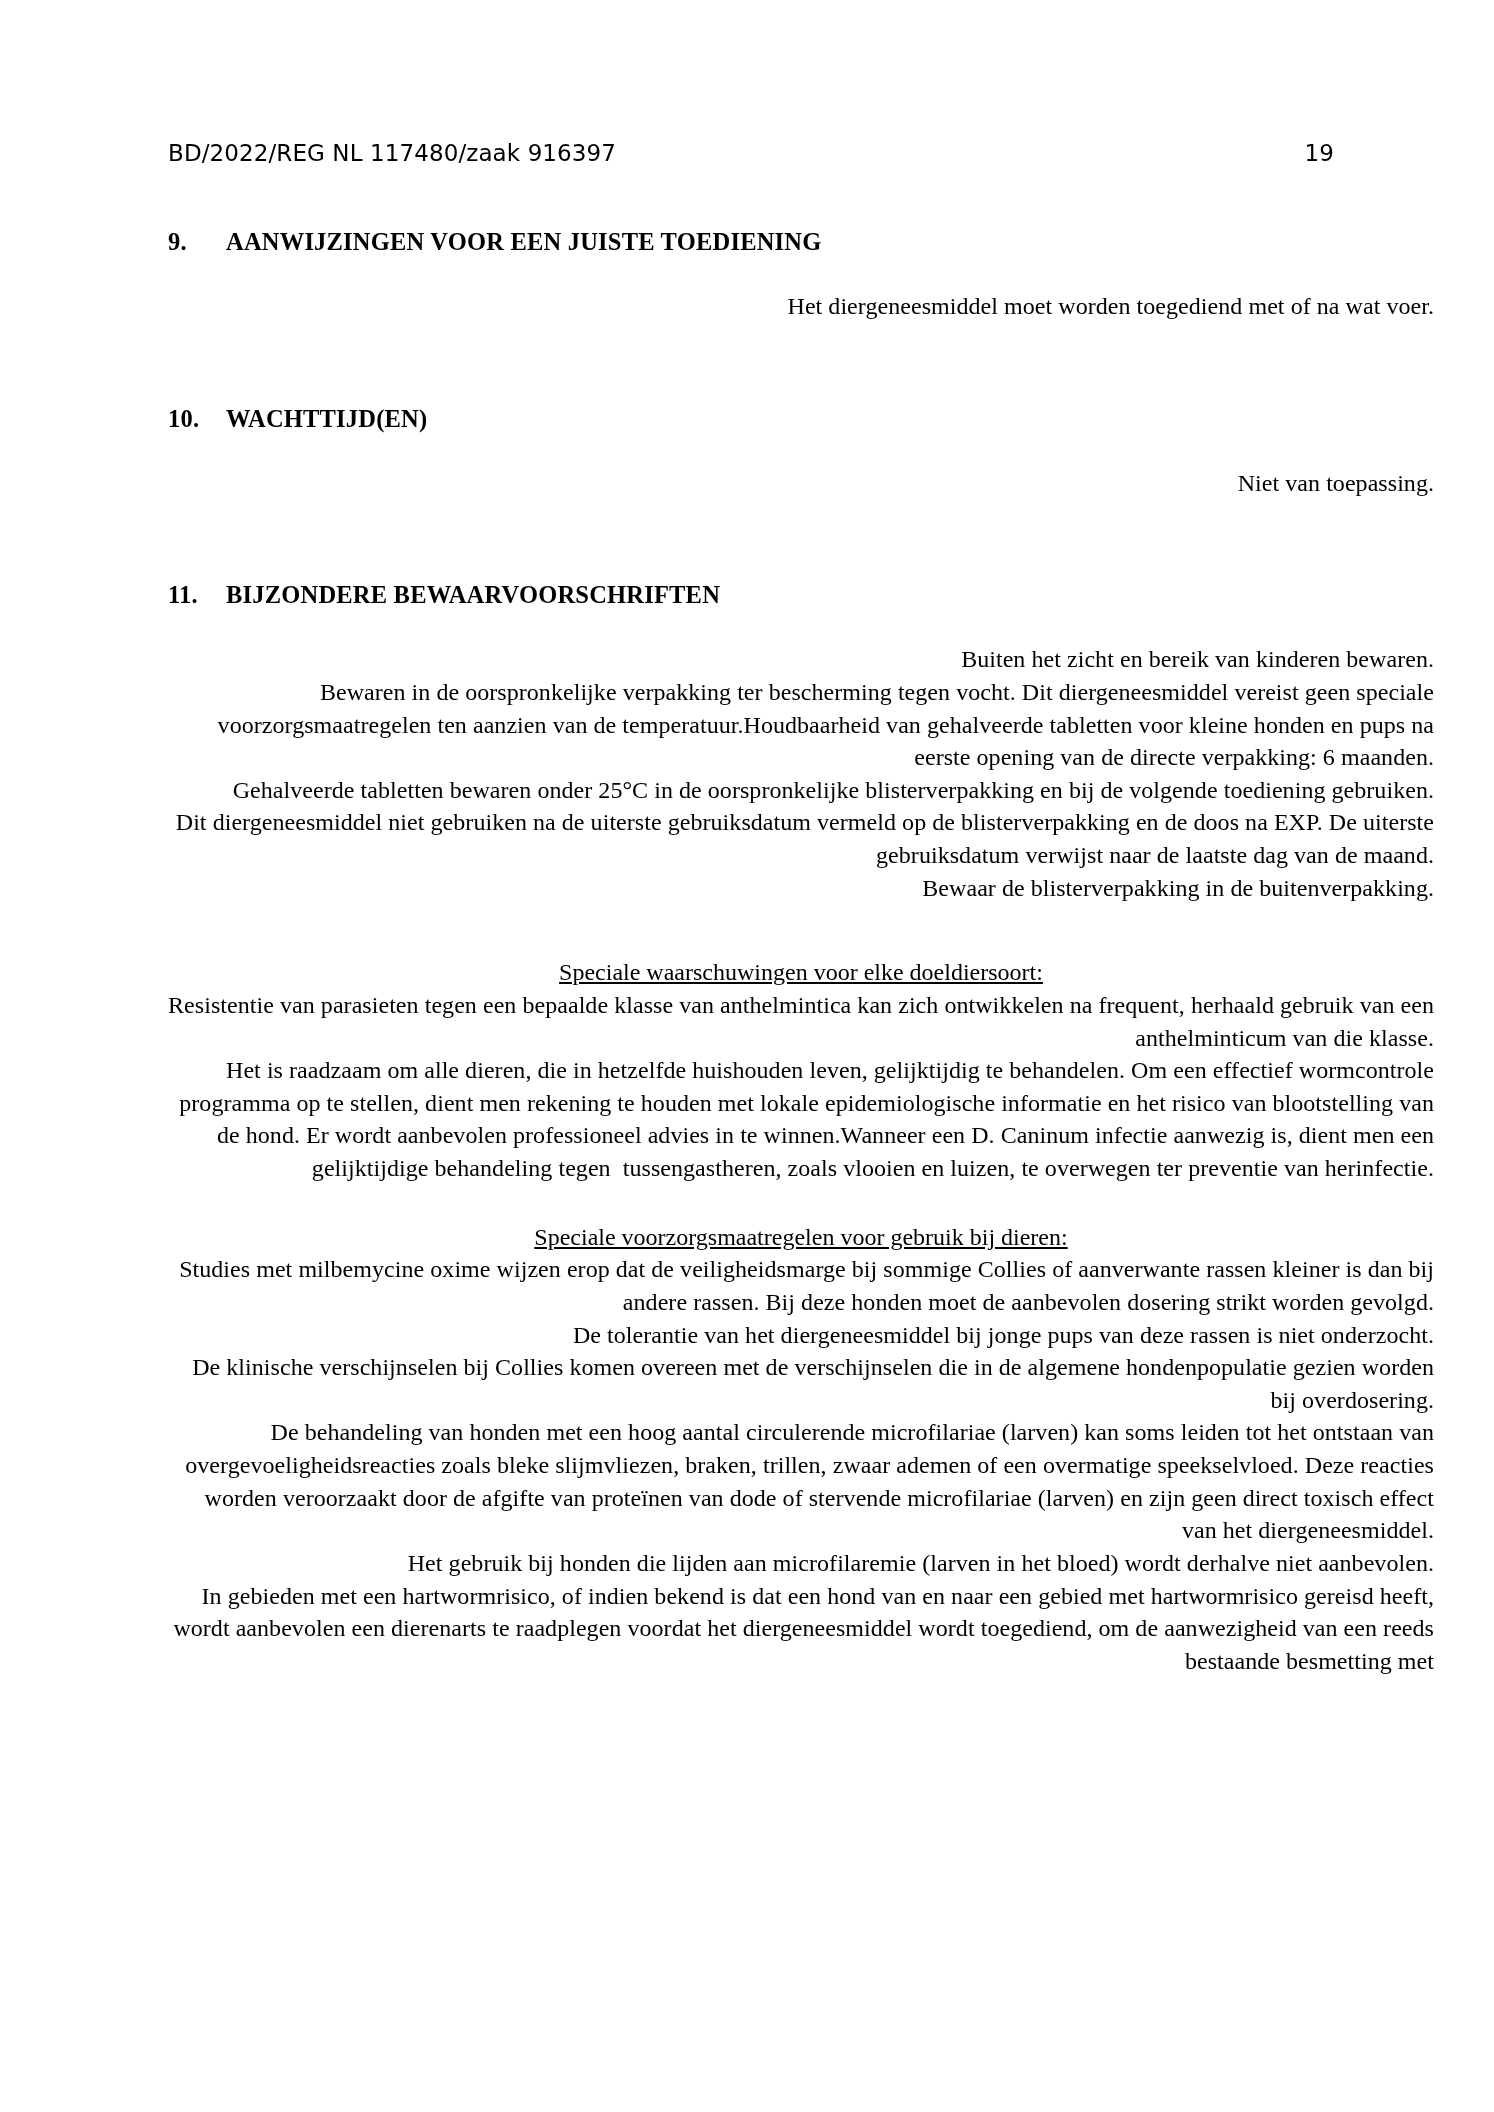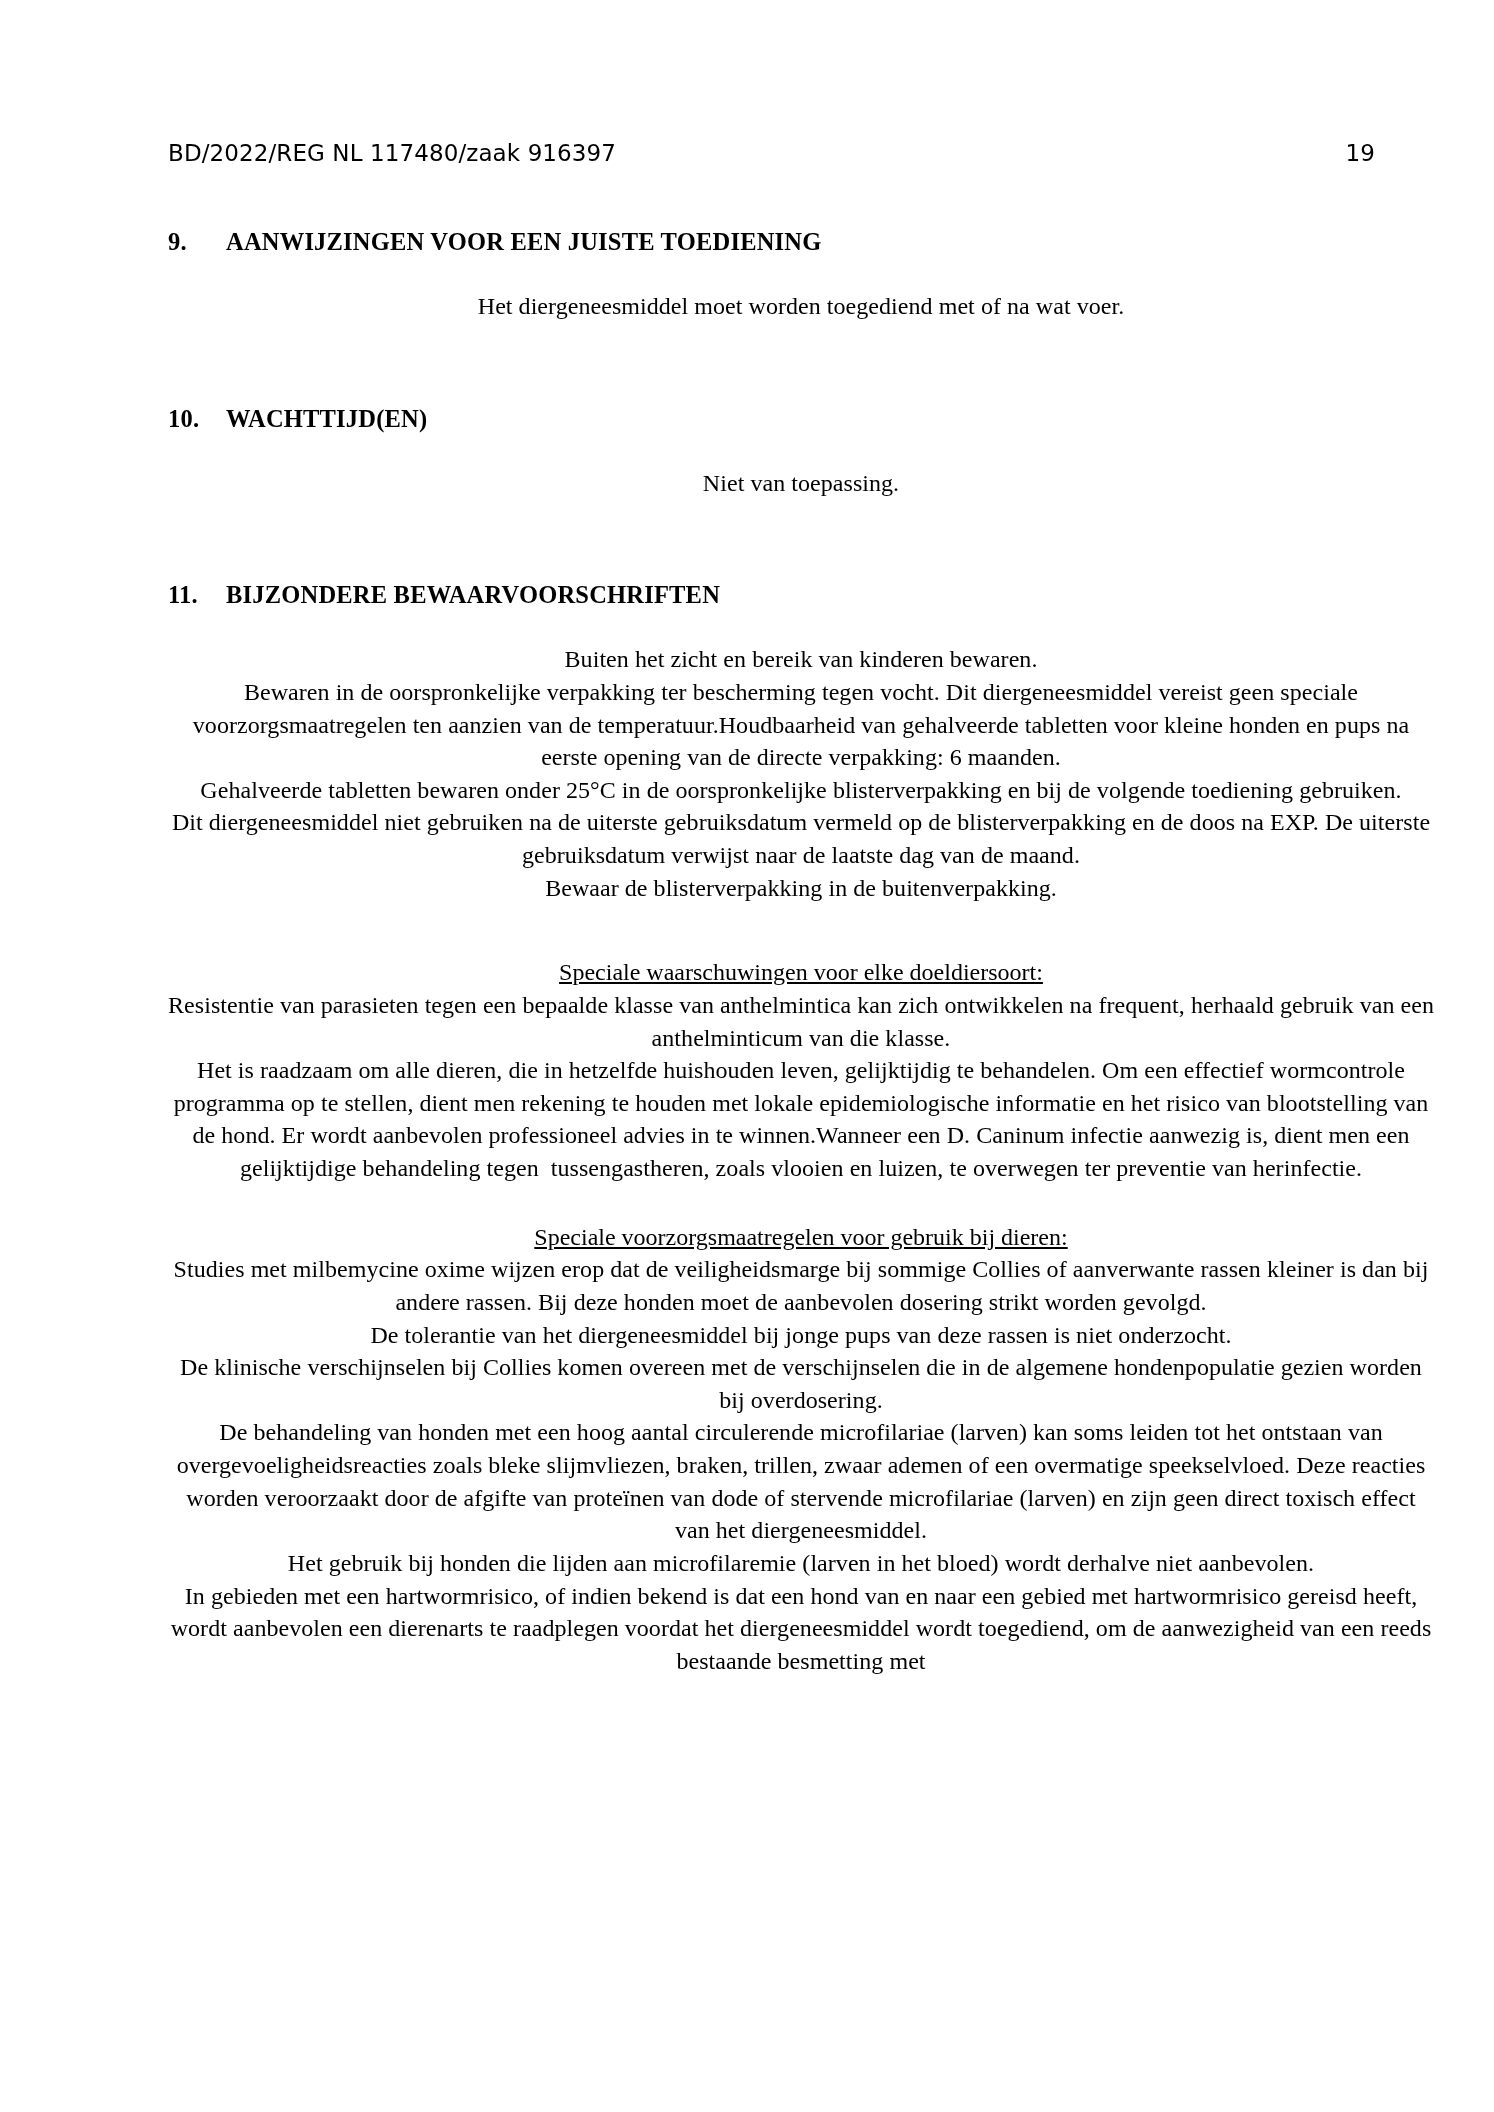--- a/index.html
+++ b/index.html
@@ -25,7 +25,7 @@
     display: flex;
     justify-content: space-between;
     align-items: baseline;
-    padding: 0 74px 0 168px;
+    padding: 0 115px 0 168px;
     margin-top: 140px;
     font-family: "DejaVu Sans", sans-serif;
     font-size: 23px;

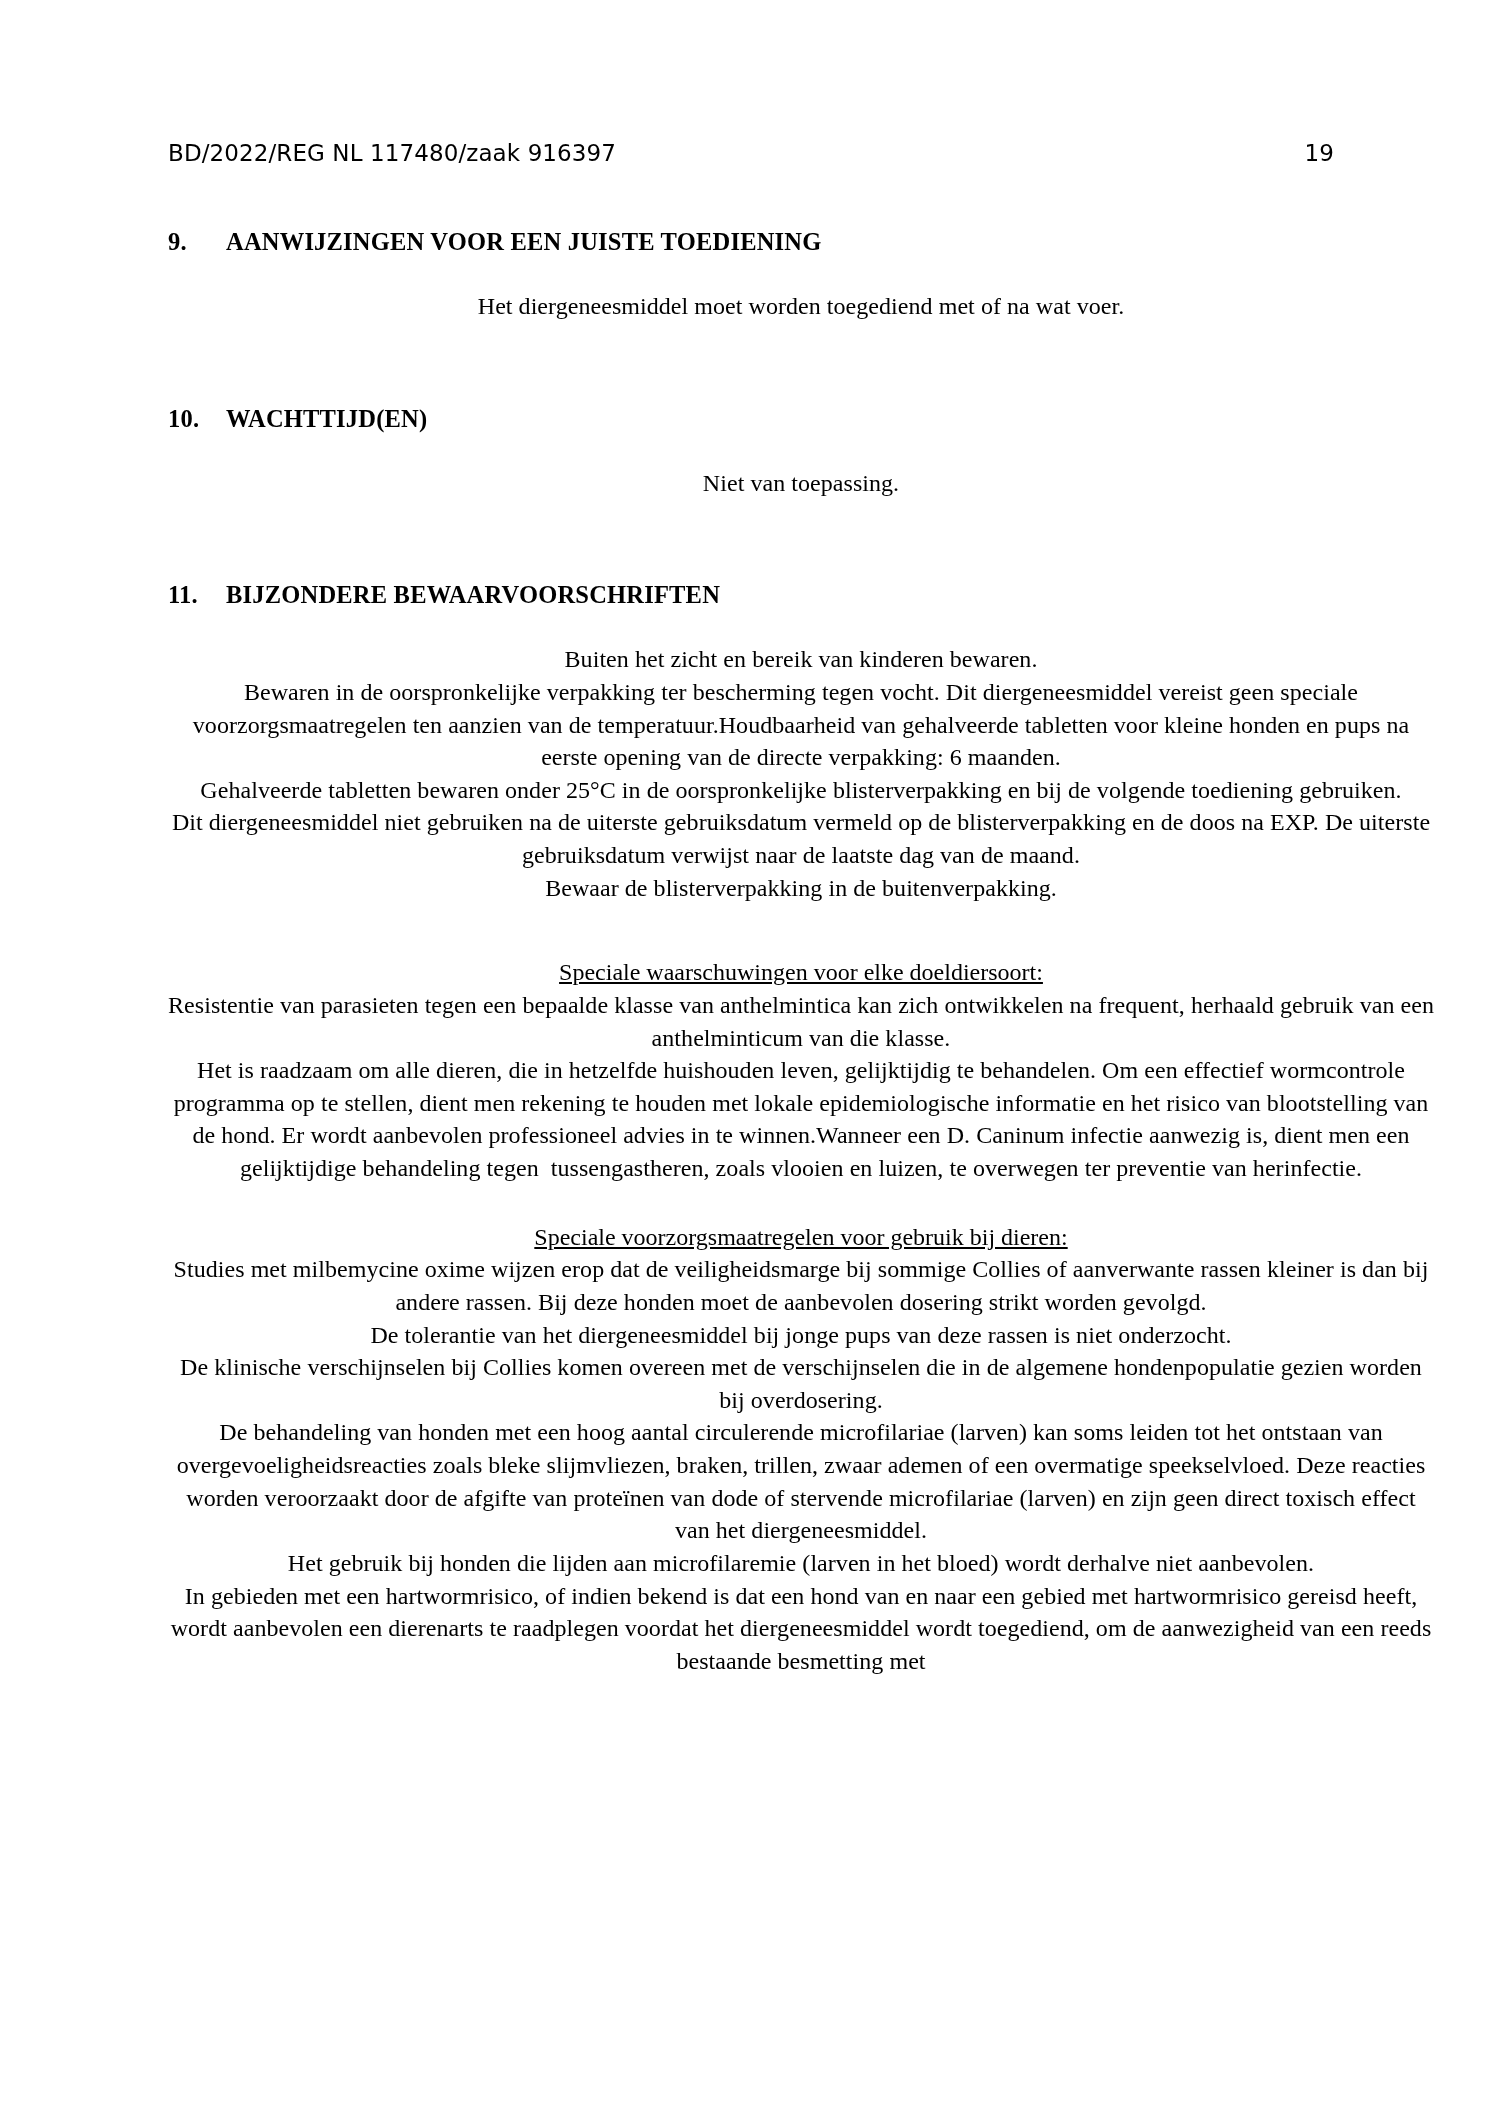--- a/index.html
+++ b/index.html
@@ -64,7 +64,7 @@
     font-size: 24px;
     line-height: 1.36;
     margin: 0 0 0 0;
-    text-align: center;
+    text-align: right;
     letter-spacing: 0.05px;
   }
   .para-block {

